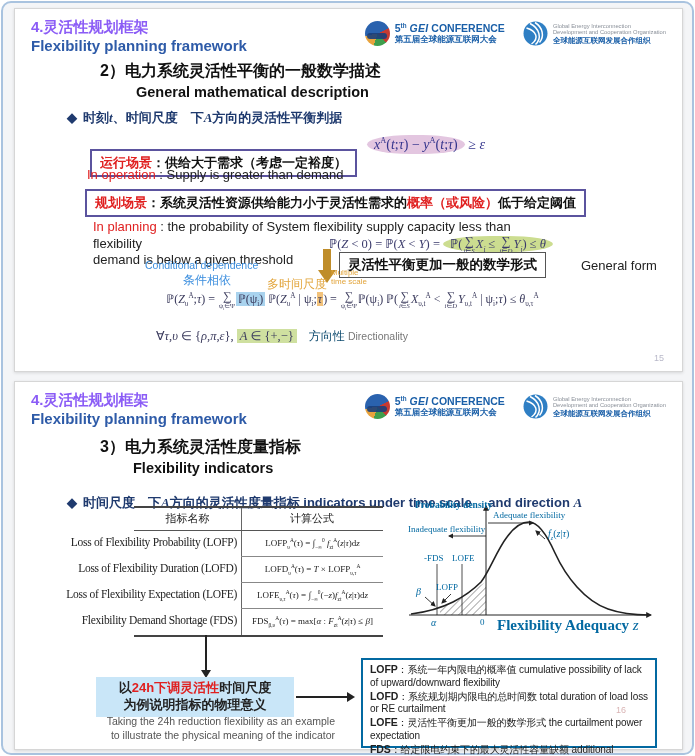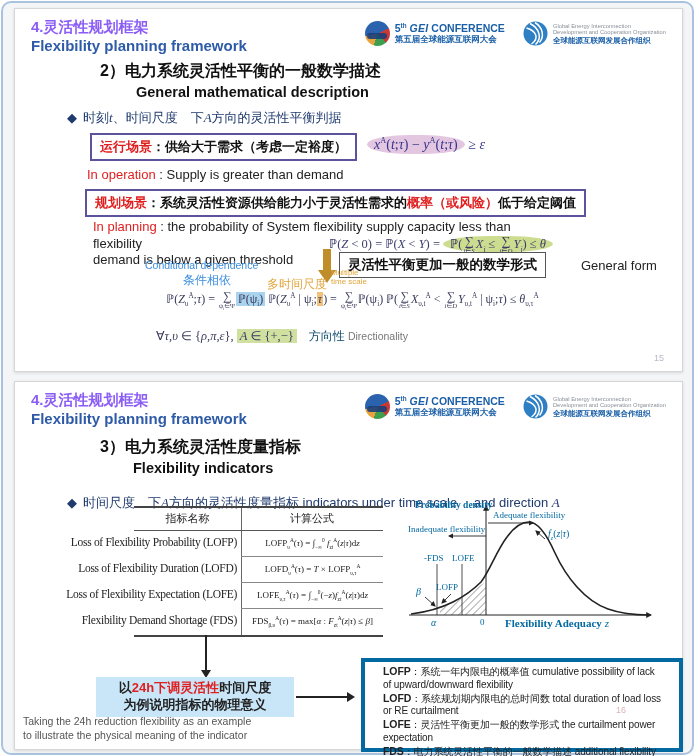--- a/index.html
+++ b/index.html
@@ -29,7 +29,7 @@
 
   .sub-cn{position:absolute;font-size:16px;font-weight:bold;color:#111;white-space:nowrap}
   .sub-en{position:absolute;font-size:14.5px;font-weight:bold;color:#111;white-space:nowrap}
-  .bullet{position:absolute;font-size:13px;font-weight:normal;color:#1f3a6e;white-space:nowrap}
+  .bullet{position:absolute;font-size:13px;font-weight:bold;color:#1f3a6e;white-space:nowrap}
   .bullet .bm{margin-right:6px}
   .bullet i{font-family:"Liberation Serif",serif}
 

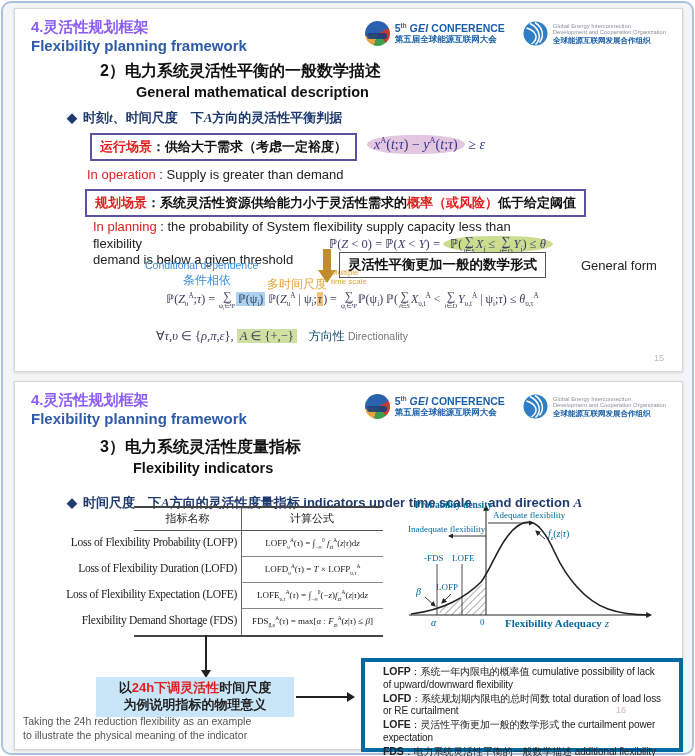--- a/index.html
+++ b/index.html
@@ -137,7 +137,7 @@
     <span class="bm">◆</span><span>时刻<i>t</i>、时间尺度　下<i>A</i>方向的灵活性平衡判据</span>
   </div>
 
-  <div class="obox" style="left:75px;top:124px">
+  <div class="obox" style="left:75px;top:140px">
     <span class="red">运行场景</span><span>：供给大于需求（考虑一定裕度）</span>
   </div>
 

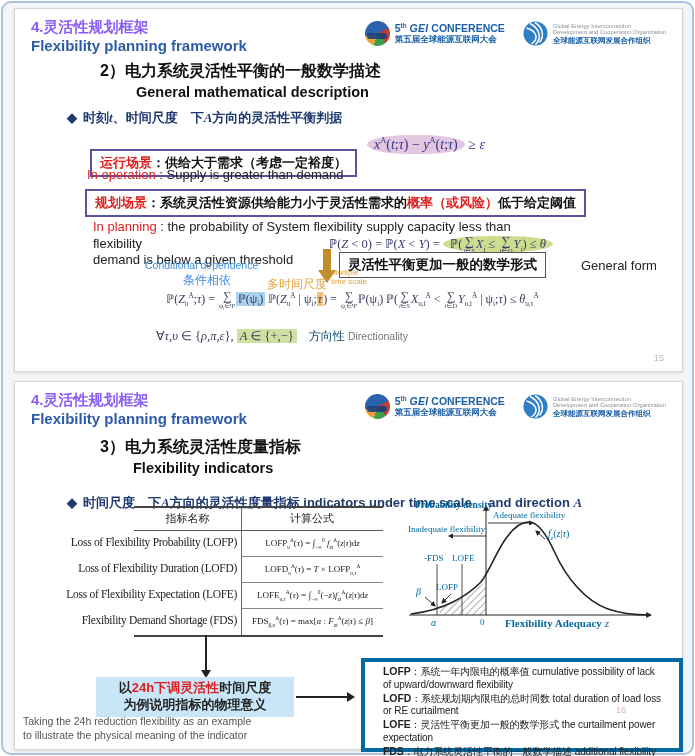--- a/index.html
+++ b/index.html
@@ -271,7 +271,7 @@
     <div class="cl" style="left:11px;top:88px;font-size:10px;font-style:italic">β</div>
     <div class="cl" style="left:26px;top:119px;font-size:10px;font-style:italic">α</div>
     <div class="cl" style="left:75px;top:119px;font-size:9px">0</div>
-    <div class="cl" style="left:100px;top:119px;font-size:11px"><b>Flexibility Adequacy</b> <i>z</i></div>
+    <div class="cl" style="left:92px;top:119px;font-size:15px"><b>Flexibility Adequacy</b> <i>z</i></div>
   </div>
 
   <div class="varrow">

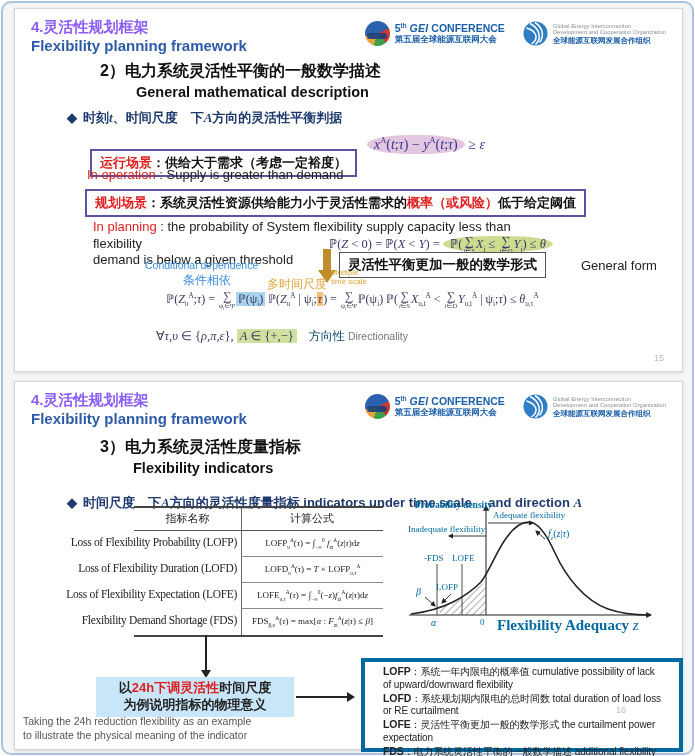--- a/index.html
+++ b/index.html
@@ -93,8 +93,8 @@
      font-size:13px;font-weight:bold;color:#222;padding:3px 0;line-height:1.3}
   .caption{position:absolute;left:8px;top:333px;width:312px;text-align:left;font-size:10.5px;
      color:#555;line-height:1.3}
-  .redbox{position:absolute;left:346px;top:276px;width:278px;height:80px;border:4px solid #0369a1;
-     padding:3px 18px;font-size:10px;line-height:1.28;color:#222;letter-spacing:-.1px;background:#fff}
+  .redbox{position:absolute;left:346px;top:276px;width:278px;height:80px;border:2px solid #0369a1;
+     padding:3px 7px;font-size:10px;line-height:1.28;color:#222;letter-spacing:-.1px;background:#fff}
   .redbox b{font-size:10.5px}
   .pagenum2{position:absolute;right:56px;bottom:34px;font-size:9px;color:#d9b4b4}
 </style>

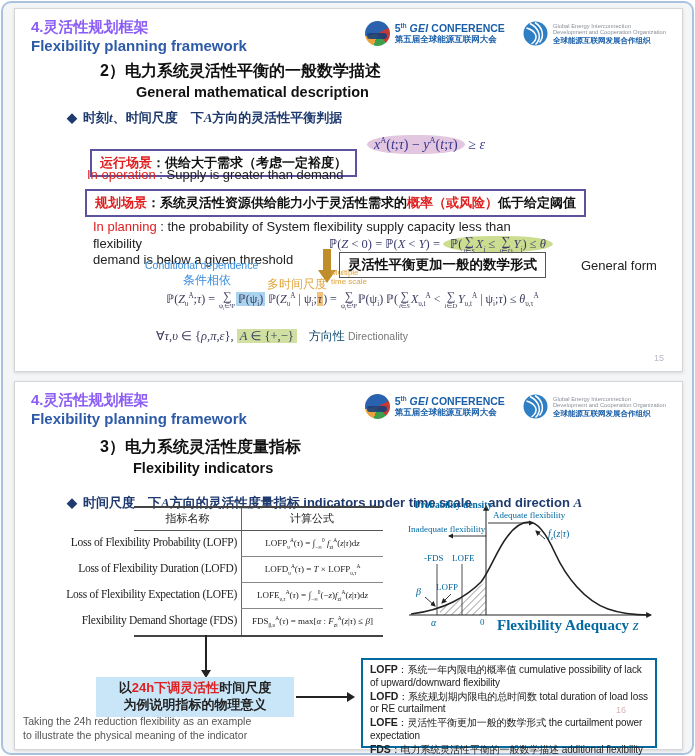--- a/index.html
+++ b/index.html
@@ -91,7 +91,7 @@
      border:5px solid transparent;border-left:8px solid #222}
   .callout{position:absolute;left:81px;top:295px;width:198px;background:#c9e6f8;text-align:center;
      font-size:13px;font-weight:bold;color:#222;padding:3px 0;line-height:1.3}
-  .caption{position:absolute;left:8px;top:333px;width:312px;text-align:left;font-size:10.5px;
+  .caption{position:absolute;left:8px;top:333px;width:312px;text-align:right;font-size:10.5px;
      color:#555;line-height:1.3}
   .redbox{position:absolute;left:346px;top:276px;width:278px;height:80px;border:2px solid #0369a1;
      padding:3px 7px;font-size:10px;line-height:1.28;color:#222;letter-spacing:-.1px;background:#fff}

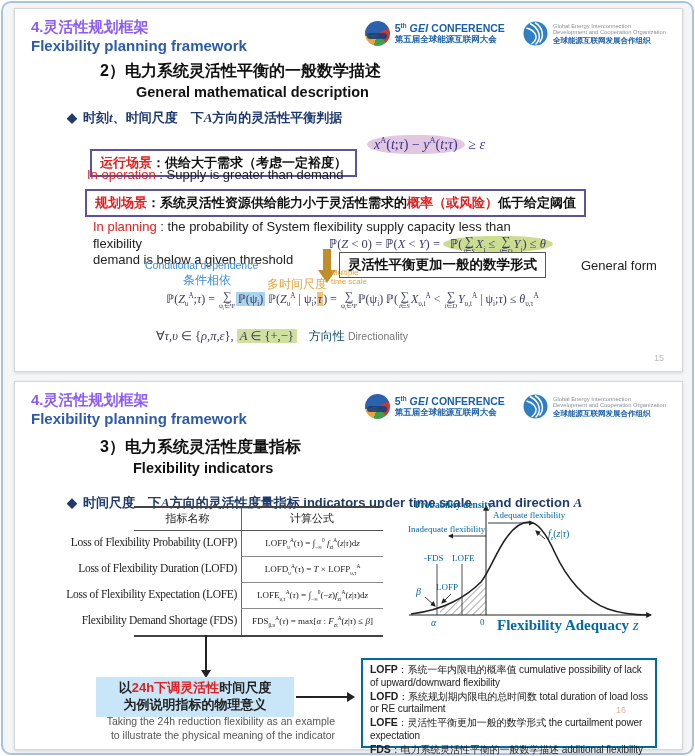--- a/index.html
+++ b/index.html
@@ -296,7 +296,7 @@
     <b>LOFP</b><span>：系统一年内限电的概率值 </span><span>cumulative possibility of lack of upward/downward flexibility</span><br>
     <b>LOFD</b><span>：系统规划期内限电的总时间数 </span><span>total duration of load loss or RE curtailment</span><br>
     <b>LOFE</b><span>：灵活性平衡更加一般的数学形式 </span><span>the curtailment power expectation</span><br>
-    <b>FDS</b><span>：电力系统灵活性平衡的一般数学描述 </span><span>additional flexibility adequacy is in demand</span>
+    <b>FDS</b><span>：给定限电约束下的最大灵活性容量缺额 </span><span>additional flexibility adequacy is in demand</span>
   </div>
 
   <div class="pagenum2">16</div>

